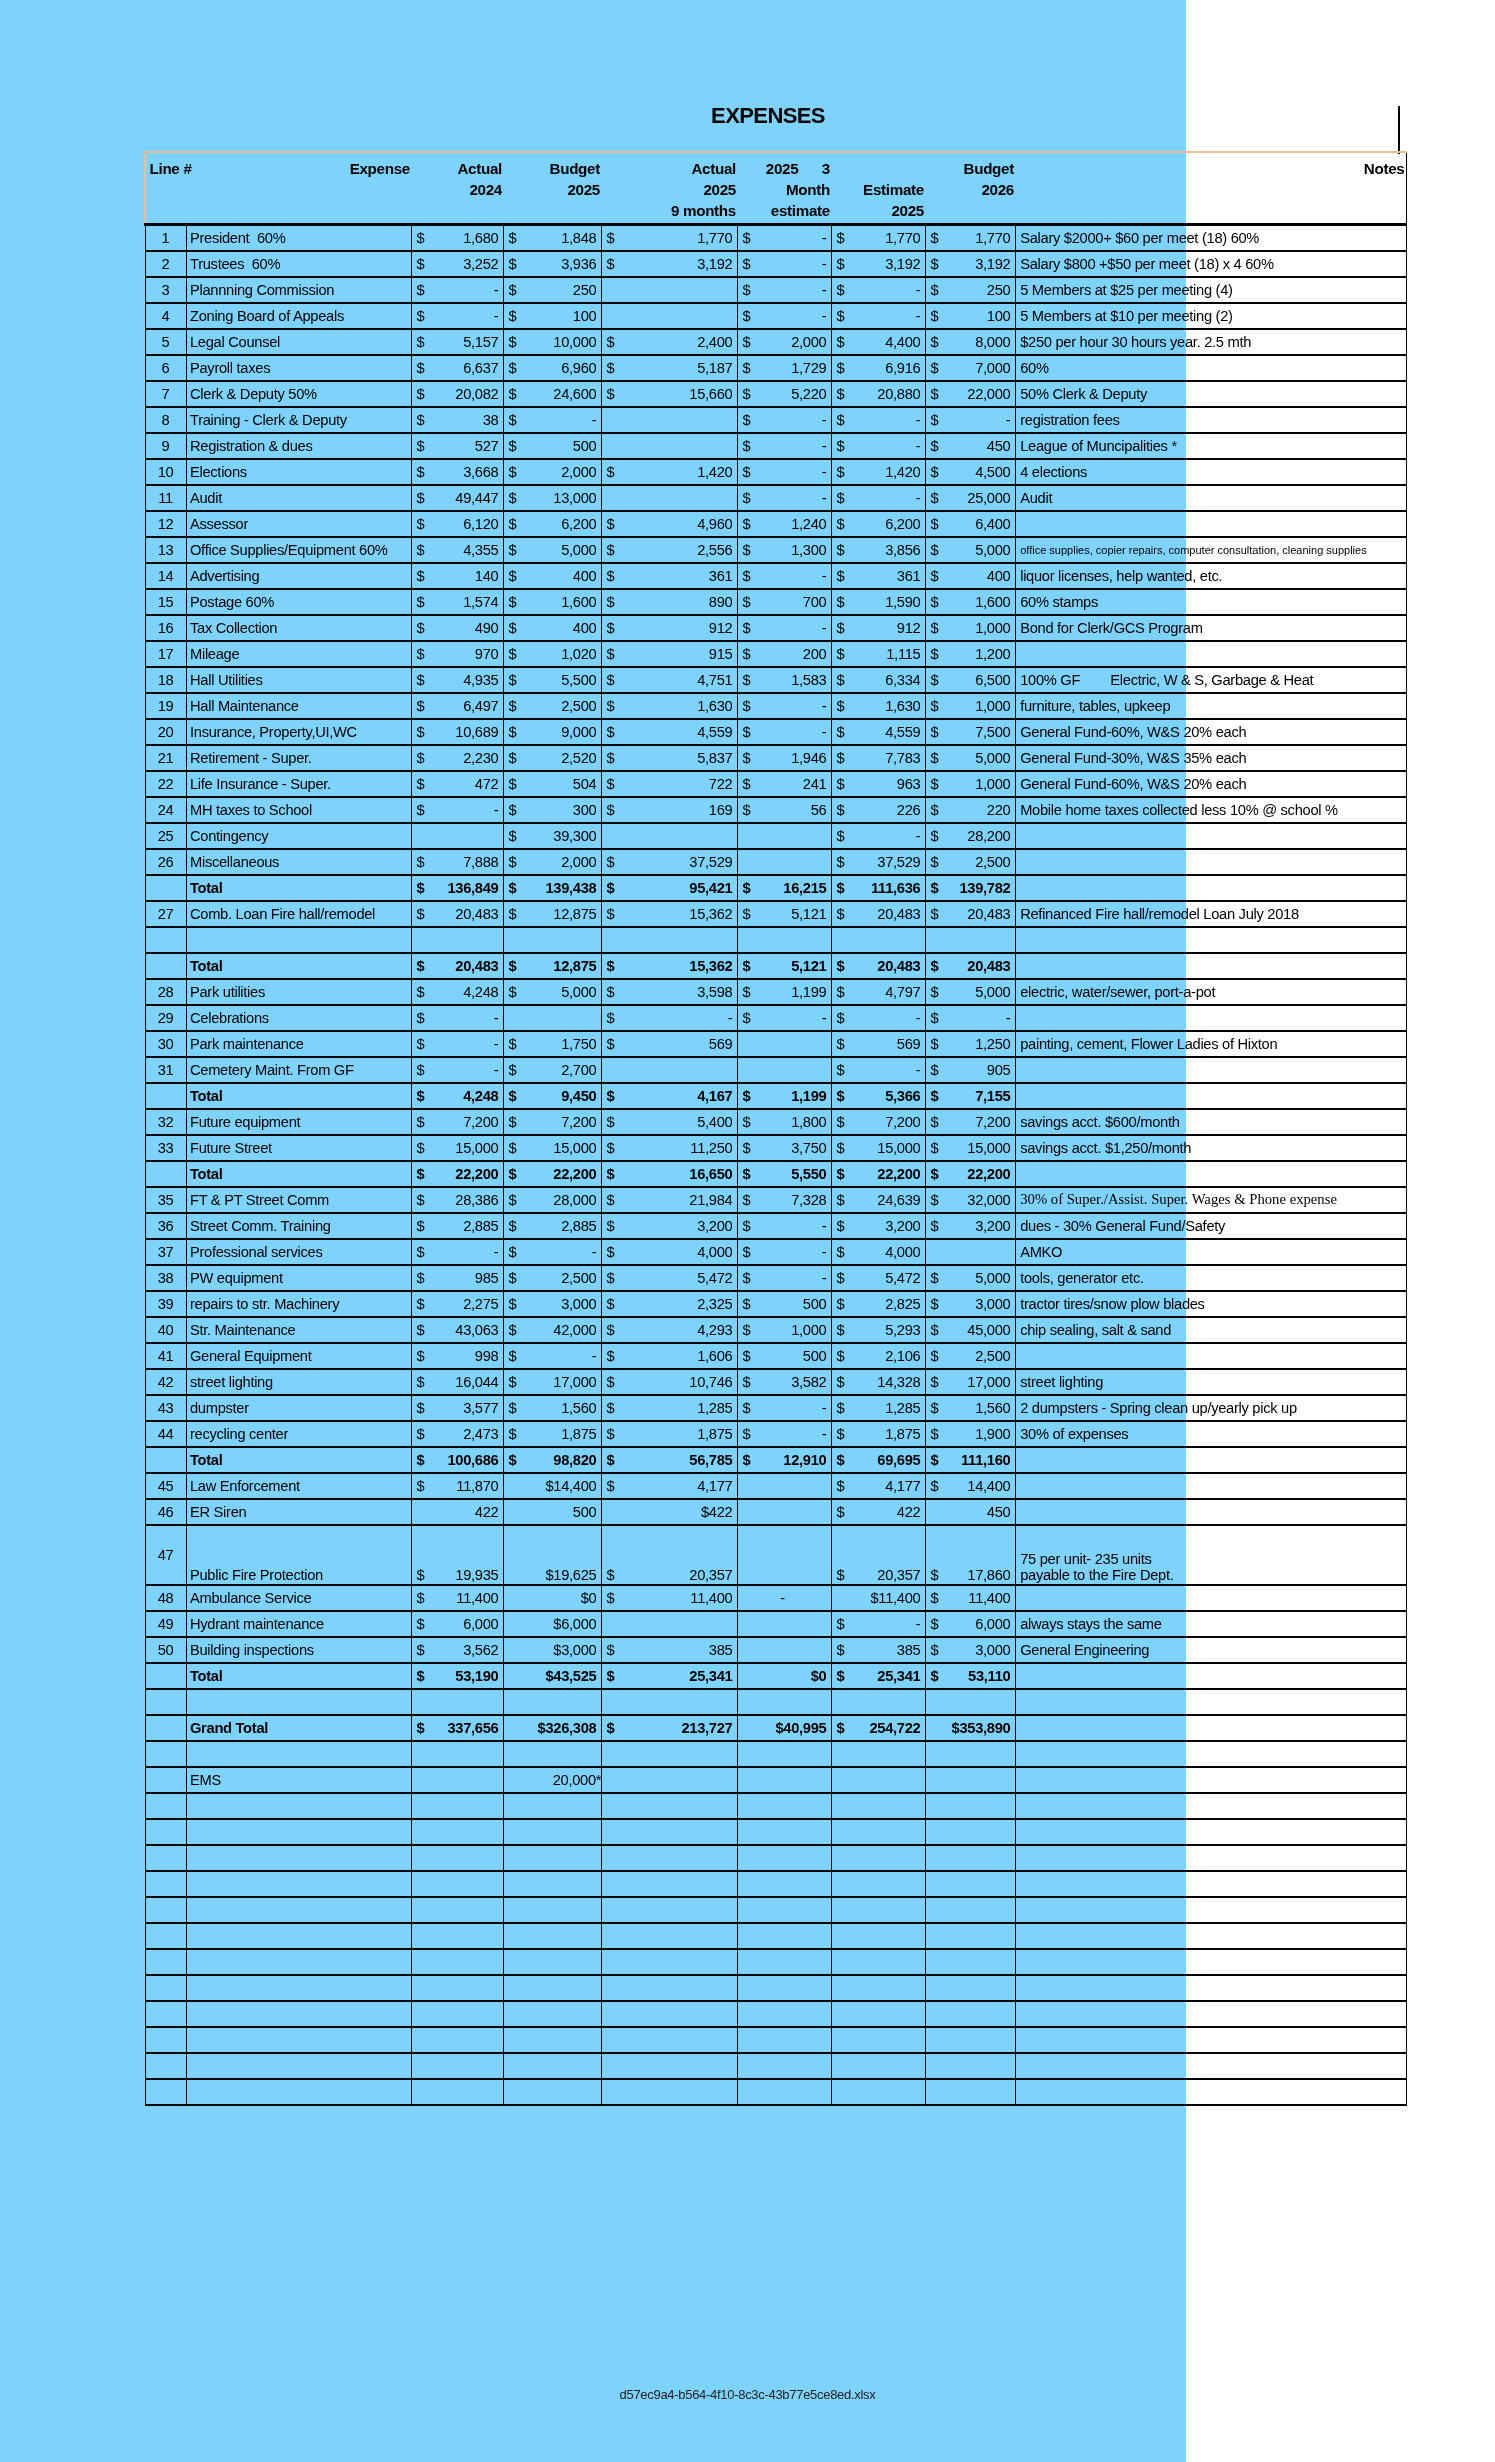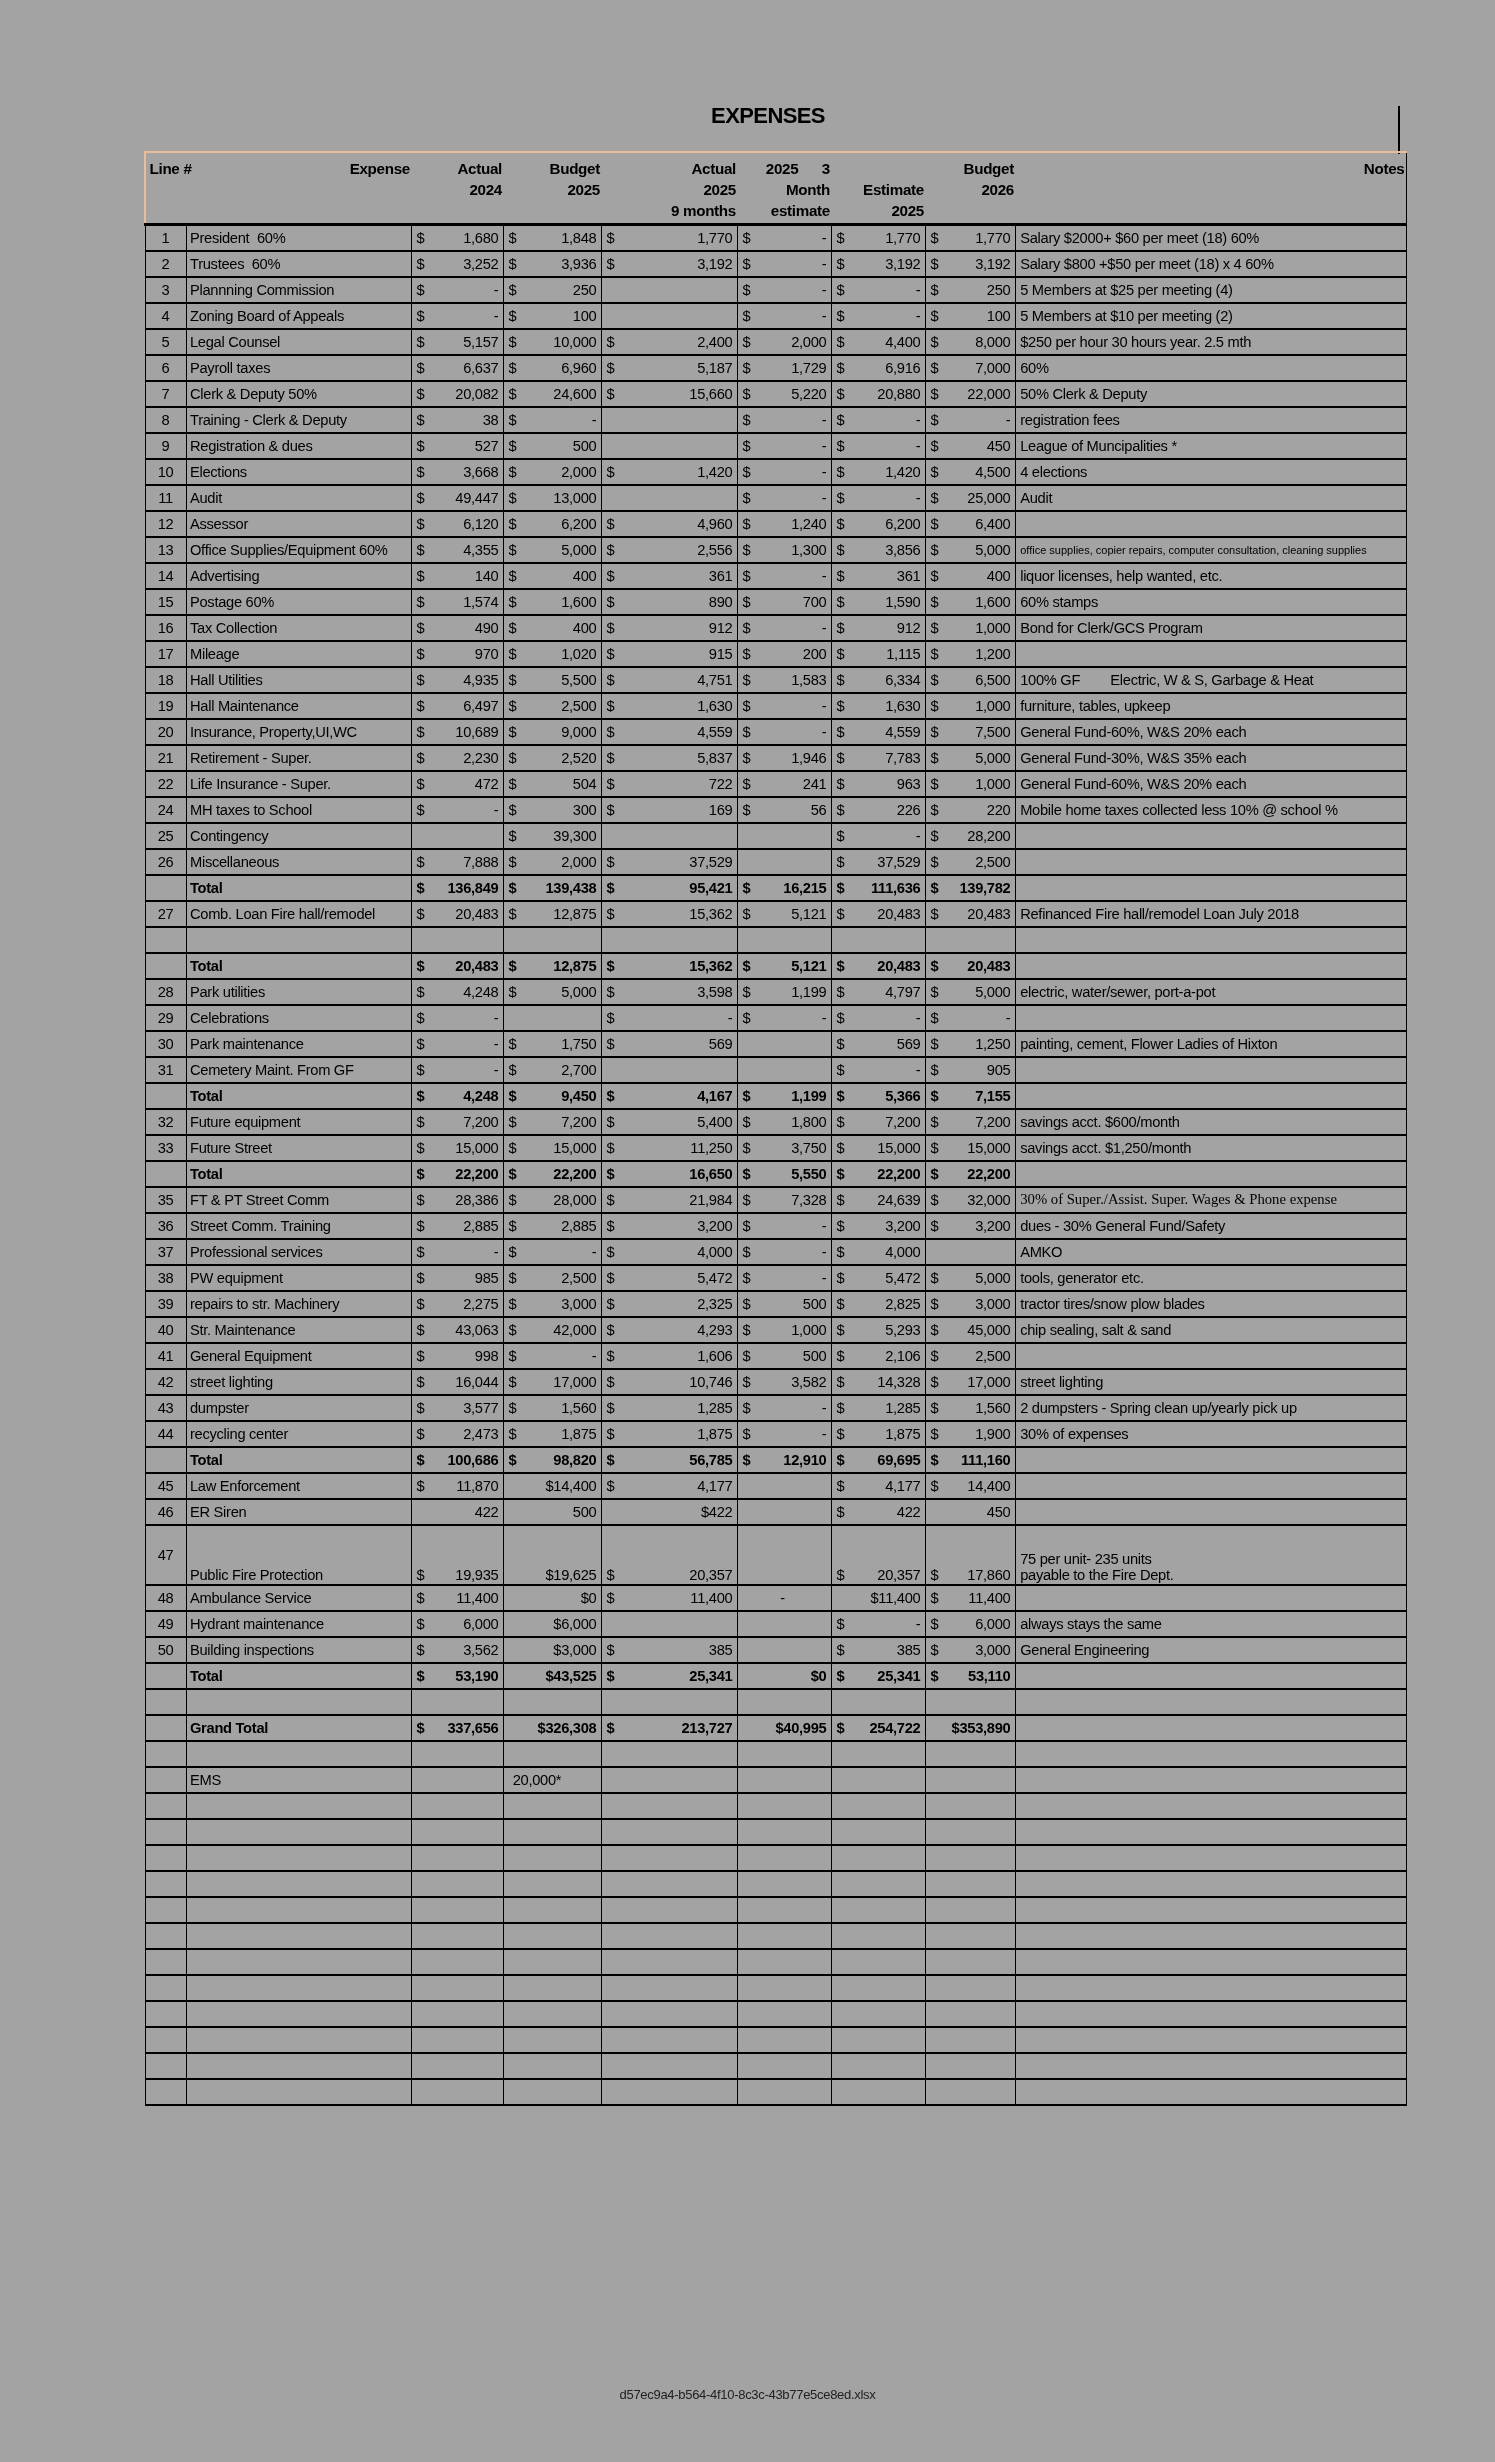--- a/index.html
+++ b/index.html
@@ -3,7 +3,7 @@
 <meta charset="utf-8">
 <style>
   html,body{margin:0;padding:0;background:#ffffff;}
-  .sheet{position:relative;width:1495px;height:2462px;background:#a3a3a3;
+  .sheet{position:relative;width:1186px;height:2462px;background:#7dd3fc;
          font-family:"Liberation Sans","DejaVu Sans",sans-serif;color:#000;}
   .title{position:absolute;top:103px;left:137px;width:1262px;text-align:center;
          font-size:22px;font-weight:700;letter-spacing:-0.6px;}

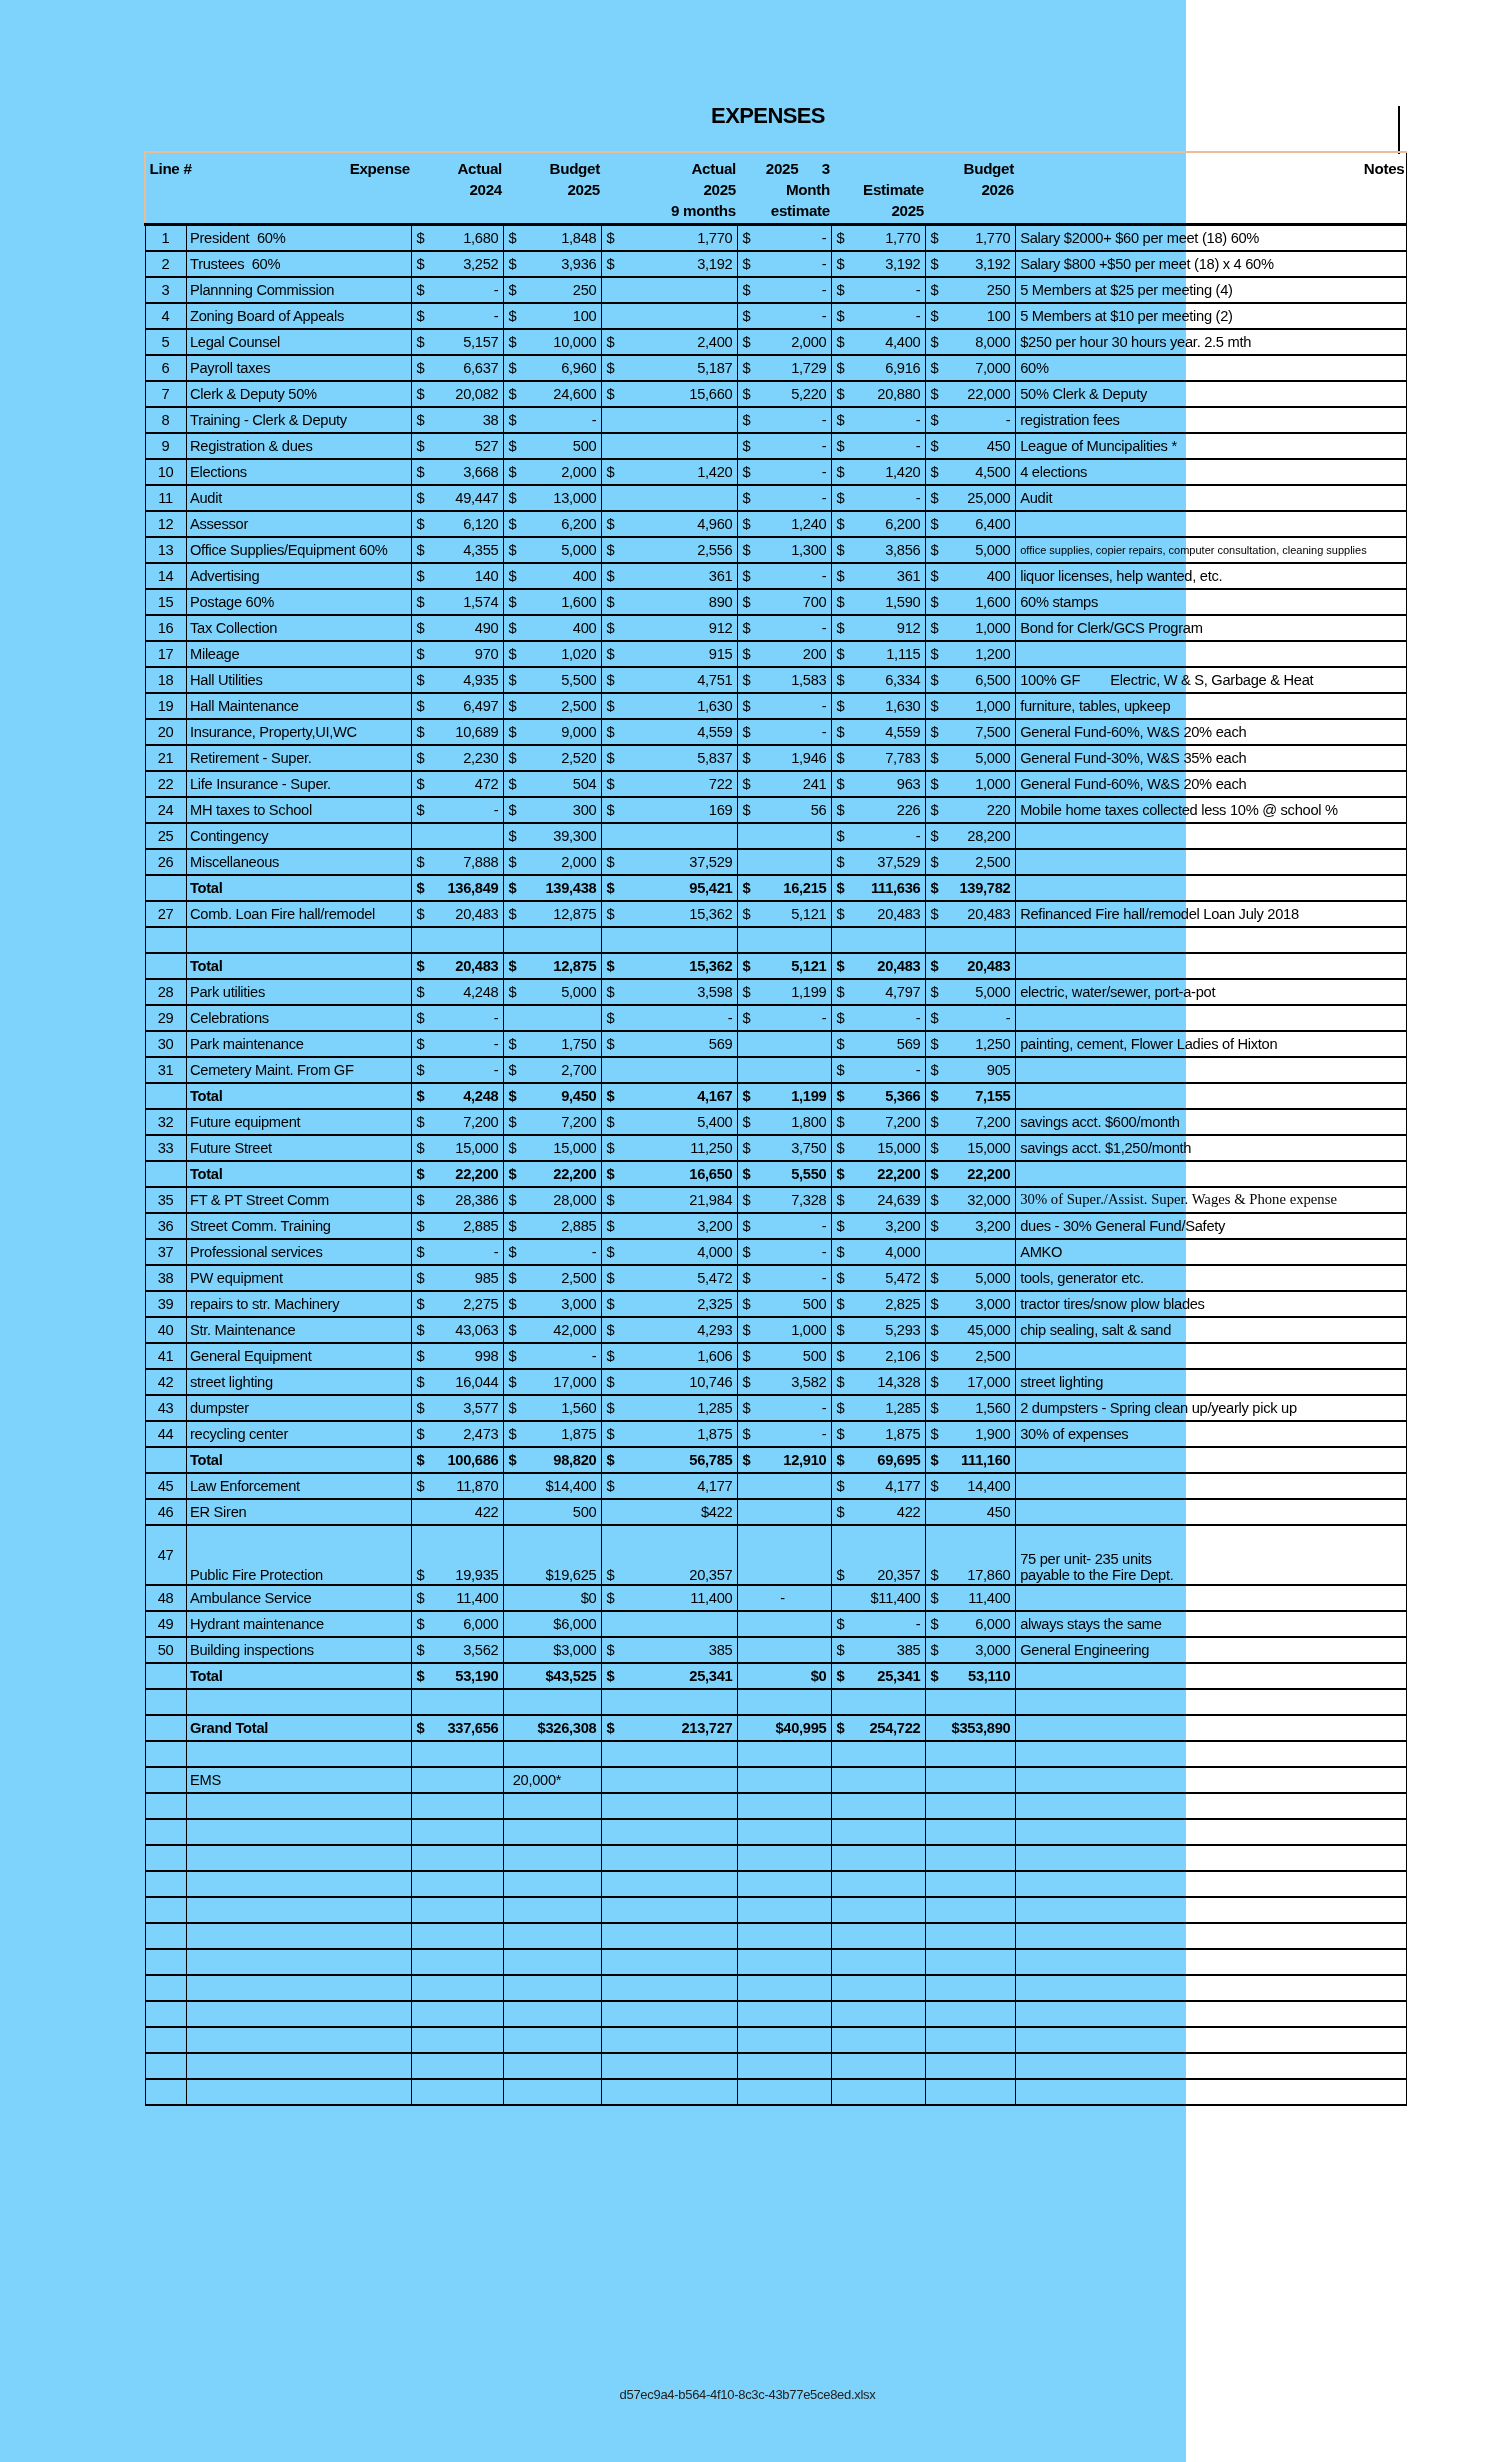--- a/index.html
+++ b/index.html
@@ -28,7 +28,7 @@
   .acct{display:flex;justify-content:space-between;align-items:baseline;}
   .acct span:first-child{padding-left:4.1px;}
   td .ctr{display:block;text-align:center;padding-right:0;}
-  td .lft{display:block;text-align:left;padding-left:8.2px;}
+  td .lft{display:block;text-align:left;padding-left:8.2px;margin-left:40px;}
   .row-bold td{font-weight:700;}
   .row-tall td{height:56px;vertical-align:bottom;padding-bottom:1px;}
   .row-tall td.c-line{vertical-align:middle;padding-bottom:0;}

